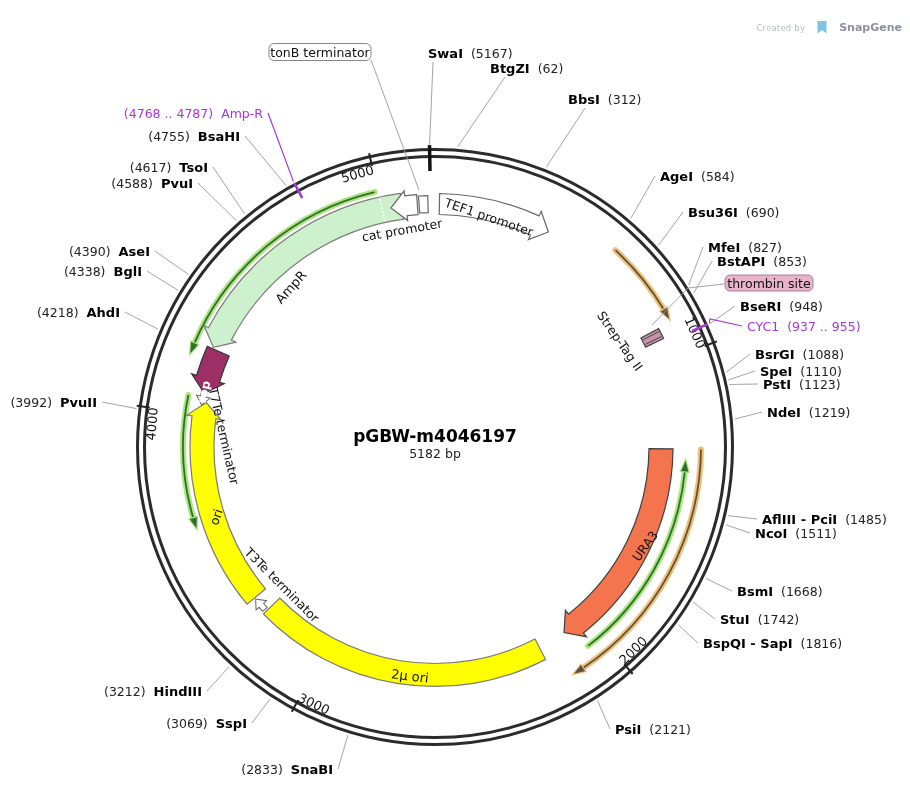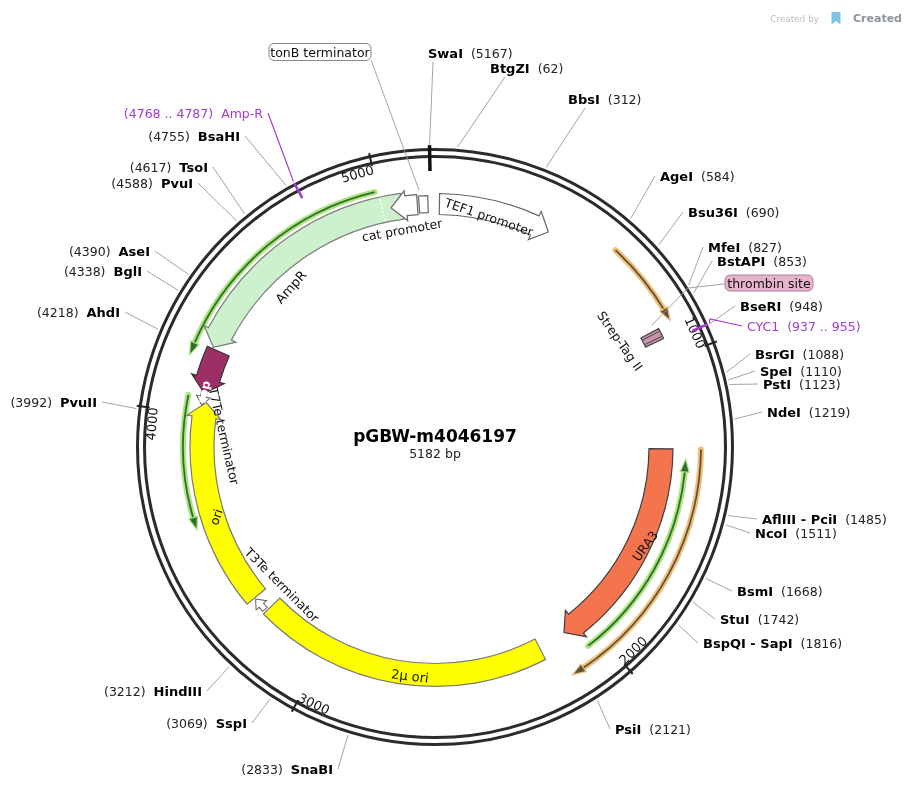--- a/index.html
+++ b/index.html
@@ -6,7 +6,7 @@
   body{width:910px;height:787px;position:relative;font-family:"DejaVu Sans",sans-serif;overflow:hidden;}
   #wrap{position:absolute;inset:0;}
   #map{position:absolute;left:0;top:0;}
-  .watermark{position:absolute;top:12px;right:8px;display:flex;align-items:center;gap:12px;}
+  .watermark{position:absolute;top:21px;right:8px;display:flex;align-items:center;gap:12px;}
   .wm-created{font-size:8.5px;color:#b9bec6;letter-spacing:.2px;}
   .wm-brand{font-size:11px;font-weight:600;color:#8d939c;}
   text{font-family:"DejaVu Sans",sans-serif;}

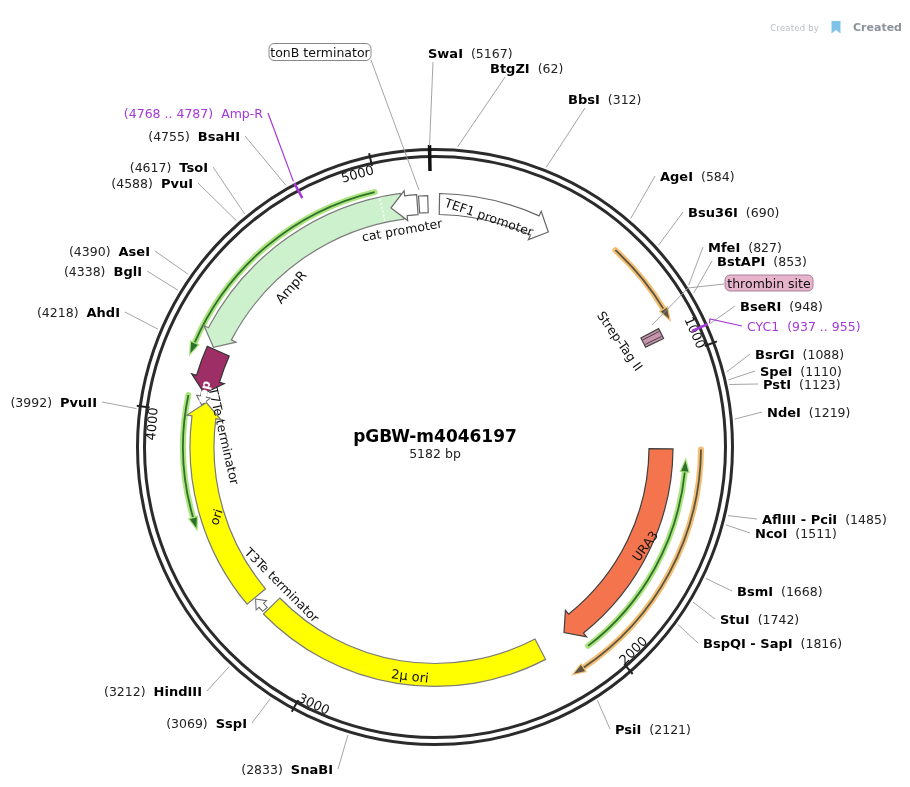--- a/index.html
+++ b/index.html
@@ -171,7 +171,7 @@
     <svg width="10" height="13" viewBox="0 0 10 13">
       <path d="M0.5,0 h9 v12.5 l-4.5,-3.6 l-4.5,3.6 Z" fill="#7fc4e8"></path>
     </svg>
-    <span class="wm-brand">Created</span>
+    <span class="wm-brand">SnapGene</span>
   </div>
 </div>
 

